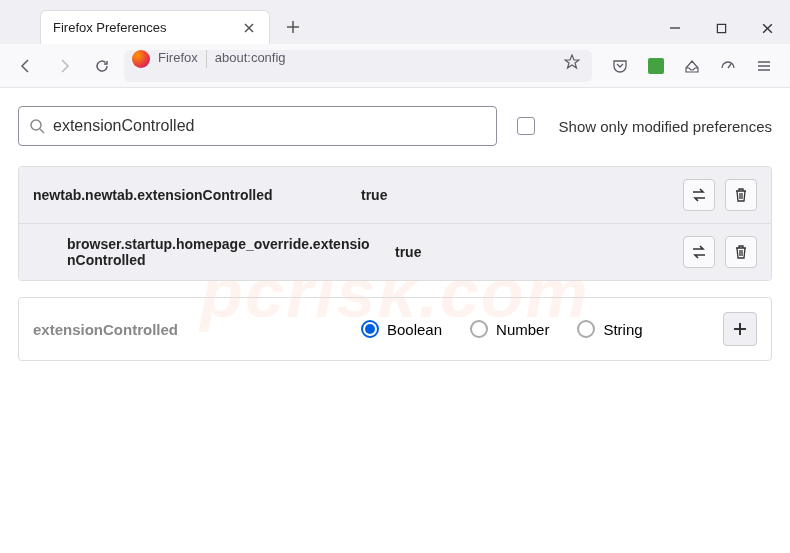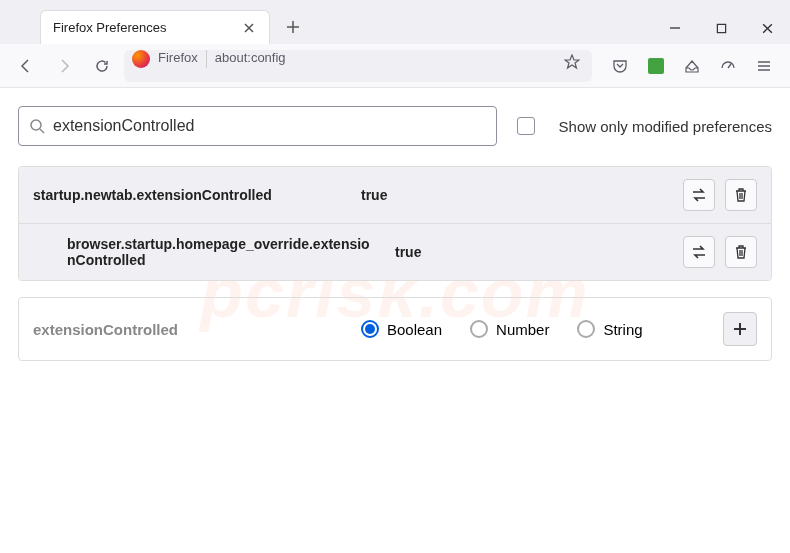--- a/index.html
+++ b/index.html
@@ -168,7 +168,7 @@
 
     <div class="pref-list">
       <div class="pref-row">
-        <div class="pref-name">startup.newtab.extensionControlled</div>
+        <div class="pref-name">newtab.newtab.extensionControlled</div>
         <div class="pref-val">true</div>
         <div class="row-btns">
           <div class="row-btn">

